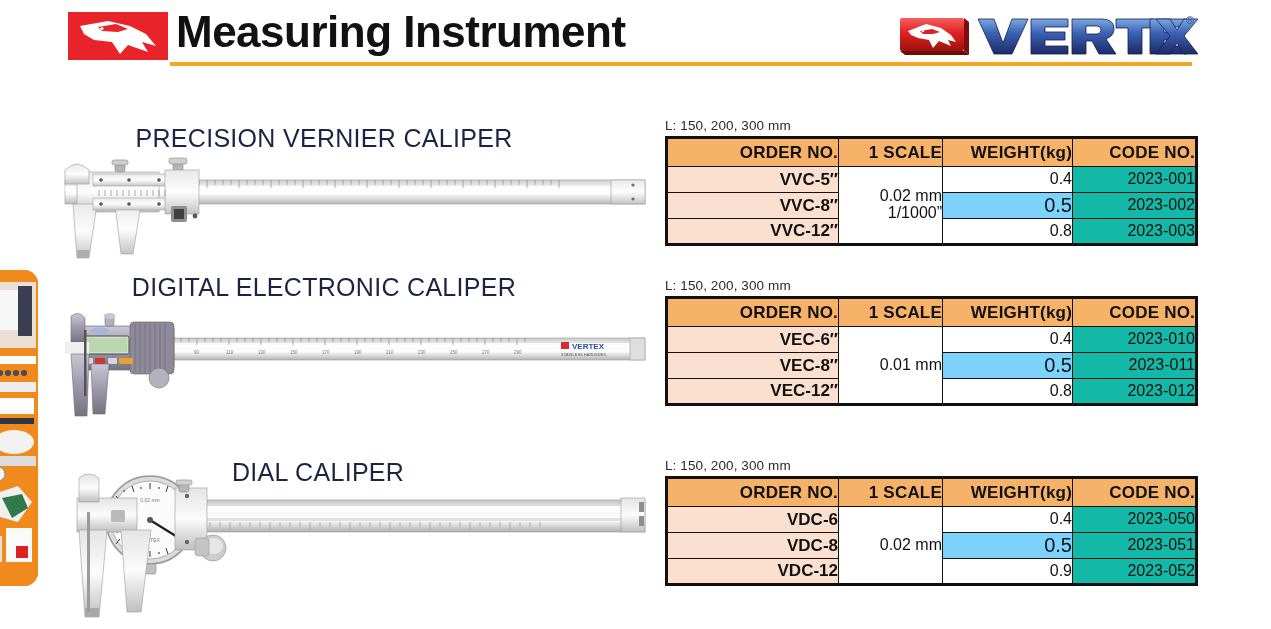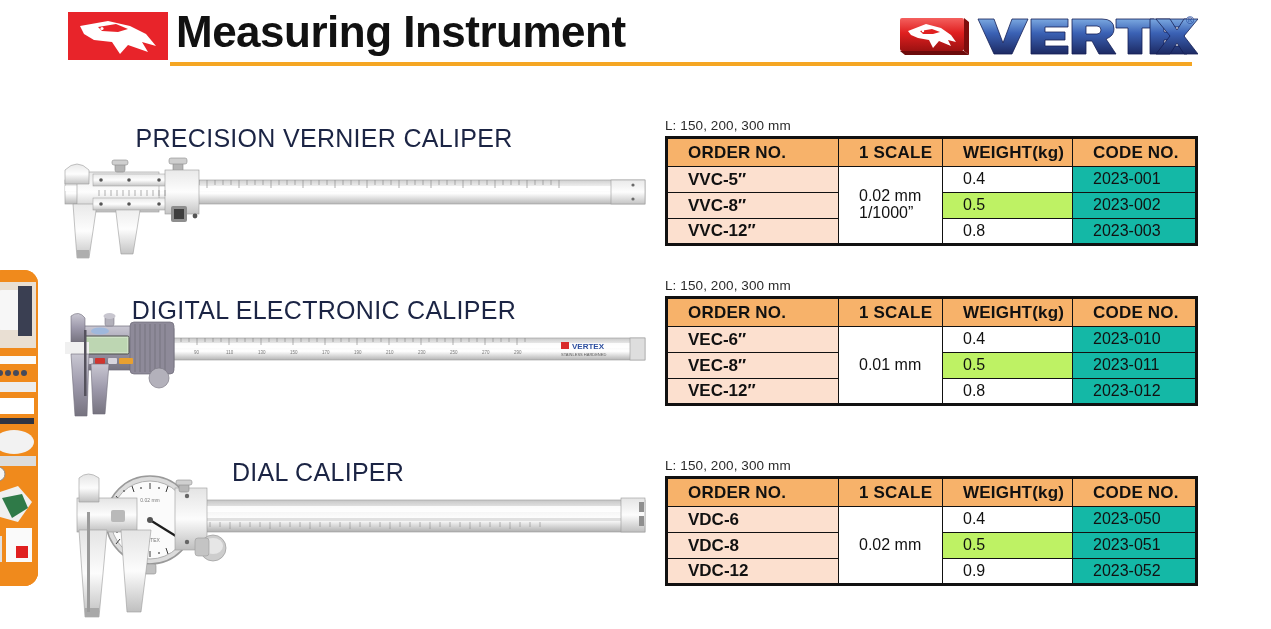--- a/index.html
+++ b/index.html
@@ -88,12 +88,11 @@
   }
   table.spec th, table.spec td {
     border: 1.5px solid #111111;
-    text-align: left;
+    text-align: right;
     font-family: "Liberation Sans", sans-serif;
     color: #111111;
     height: 26px;
     line-height: 1.05;
-    padding-left: 20px;
   }
   table.spec th {
     background: #f7b26a;

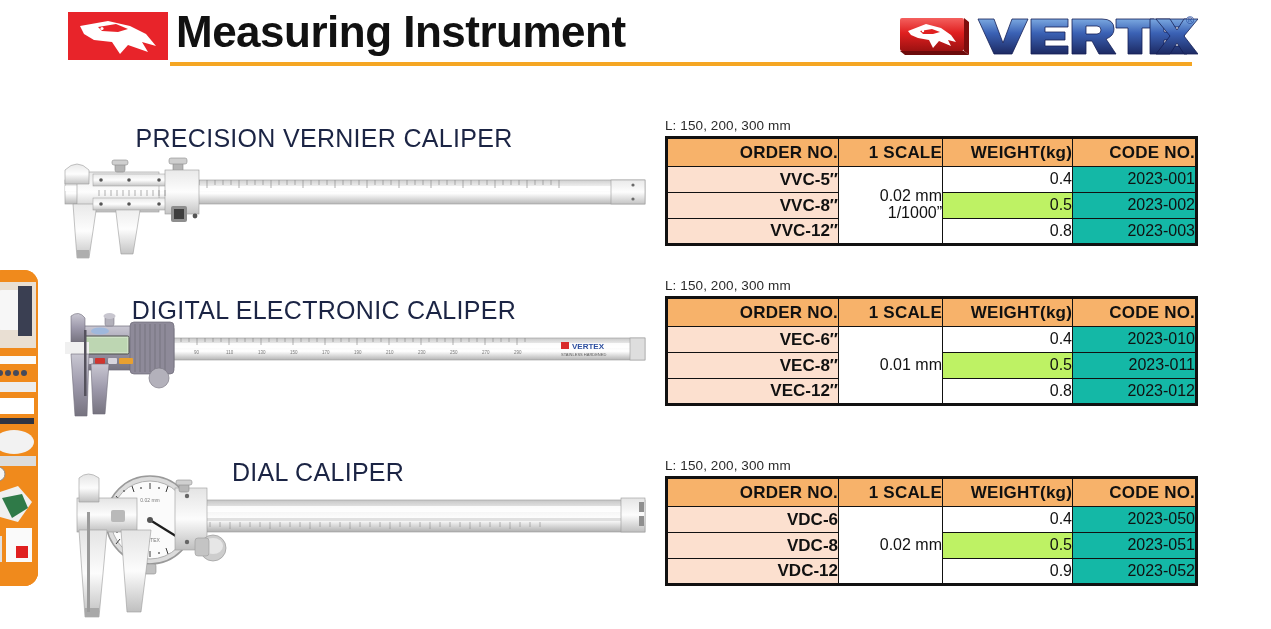--- a/index.html
+++ b/index.html
@@ -104,7 +104,7 @@
   td.c-order  { background: #fce0cf; font-size: 17px; font-weight: bold; }
   td.c-scale  { background: #ffffff; font-size: 16px; font-weight: normal; }
   td.c-wt-a   { background: #ffffff; font-size: 16px; margin-top: 44px; }
-  td.c-wt-b   { background: #bef264; font-size: 16px; }
+  td.c-wt-b   { background: #7dd3fc; font-size: 20px; }
   td.c-code   { background: #14b8a6; font-size: 16px; margin-left: 32px; }
 
   .col-order { width: 172px; }

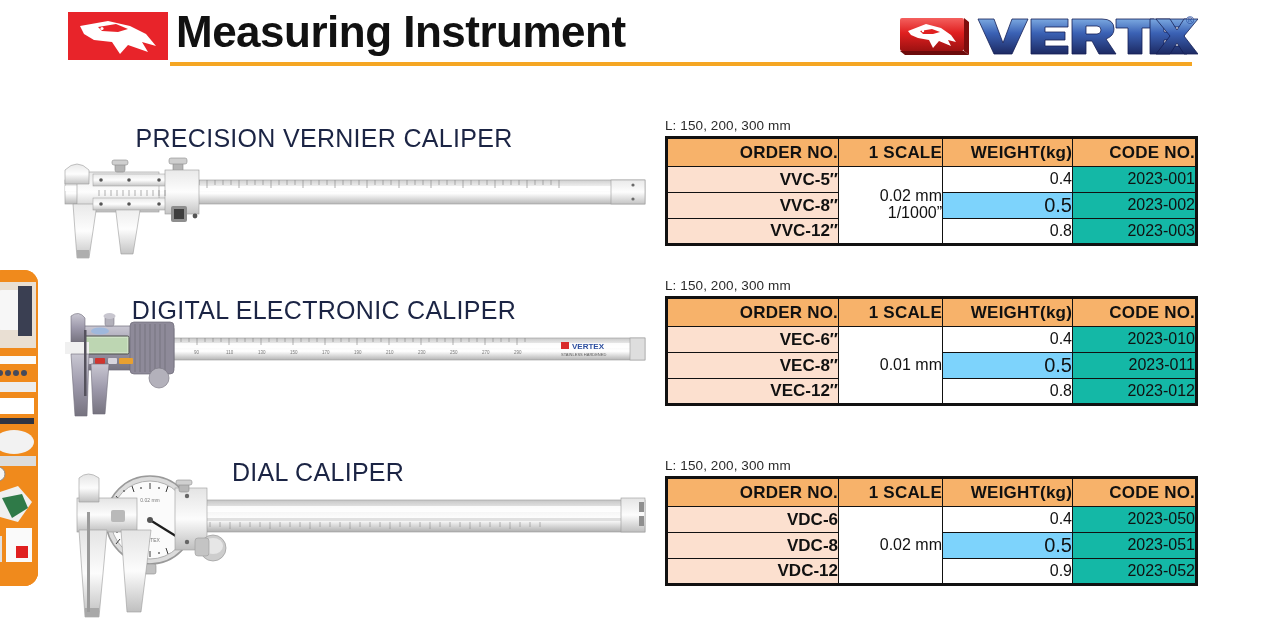--- a/index.html
+++ b/index.html
@@ -364,7 +364,7 @@
   </div>
 
   <div class="section sec-2">
-    <div class="prod-title title-center" style="top:24px;">DIGITAL ELECTRONIC CALIPER</div>
+    <div class="prod-title title-center" style="top:1px;">DIGITAL ELECTRONIC CALIPER</div>
 
     <div class="prod-photo" style="left:55px; top:40px;">
       <svg width="600" height="110" viewBox="0 0 600 110" xmlns="http://www.w3.org/2000/svg">

